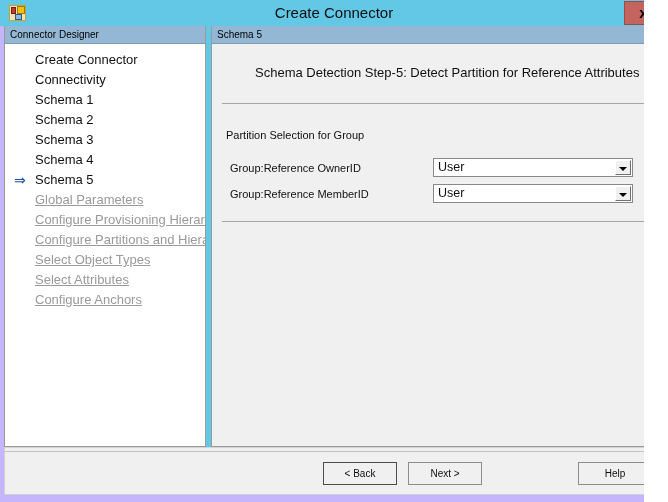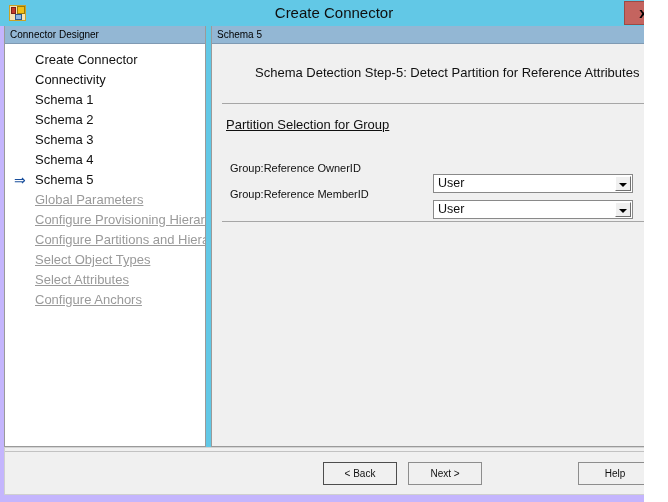--- a/index.html
+++ b/index.html
@@ -194,11 +194,10 @@
   .hr-2 { top: 176px; }
   .group-label {
     position: absolute;
-    left: 14px; top: 72px;
-    font-size: 13px;
-    color: #101010;
-    white-space: nowrap;
-    text-decoration: underline;
+    left: 14px; top: 84px;
+    font-size: 11px;
+    color: #101010;
+    white-space: nowrap;
   }
 
   .field-row {

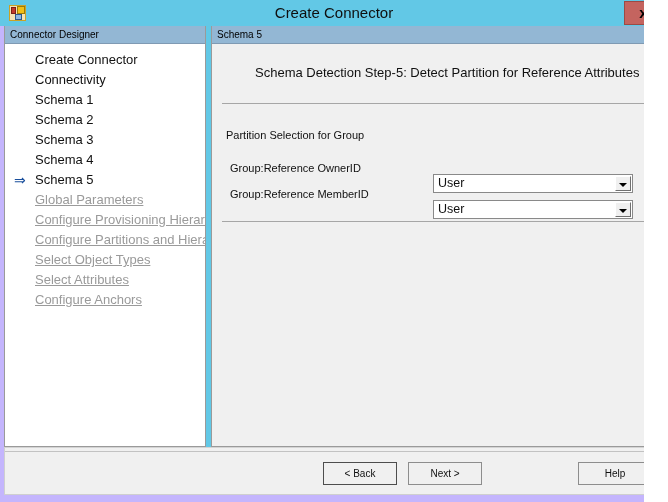--- a/index.html
+++ b/index.html
@@ -218,7 +218,7 @@
   }
   .combo {
     position: absolute;
-    left: 207px; top: 16px;
+    left: 207px; top: 0;
     width: 200px;
     height: 19px;
     box-sizing: border-box;

